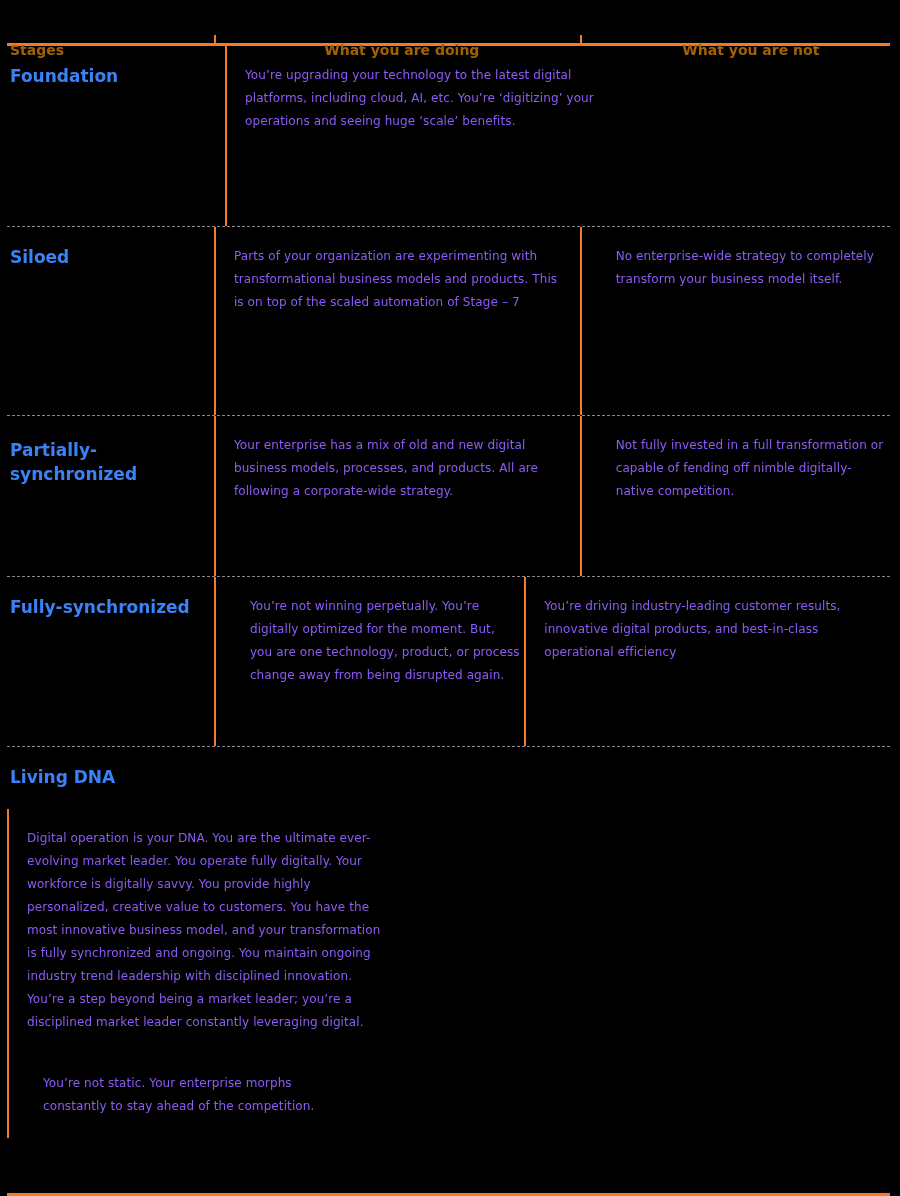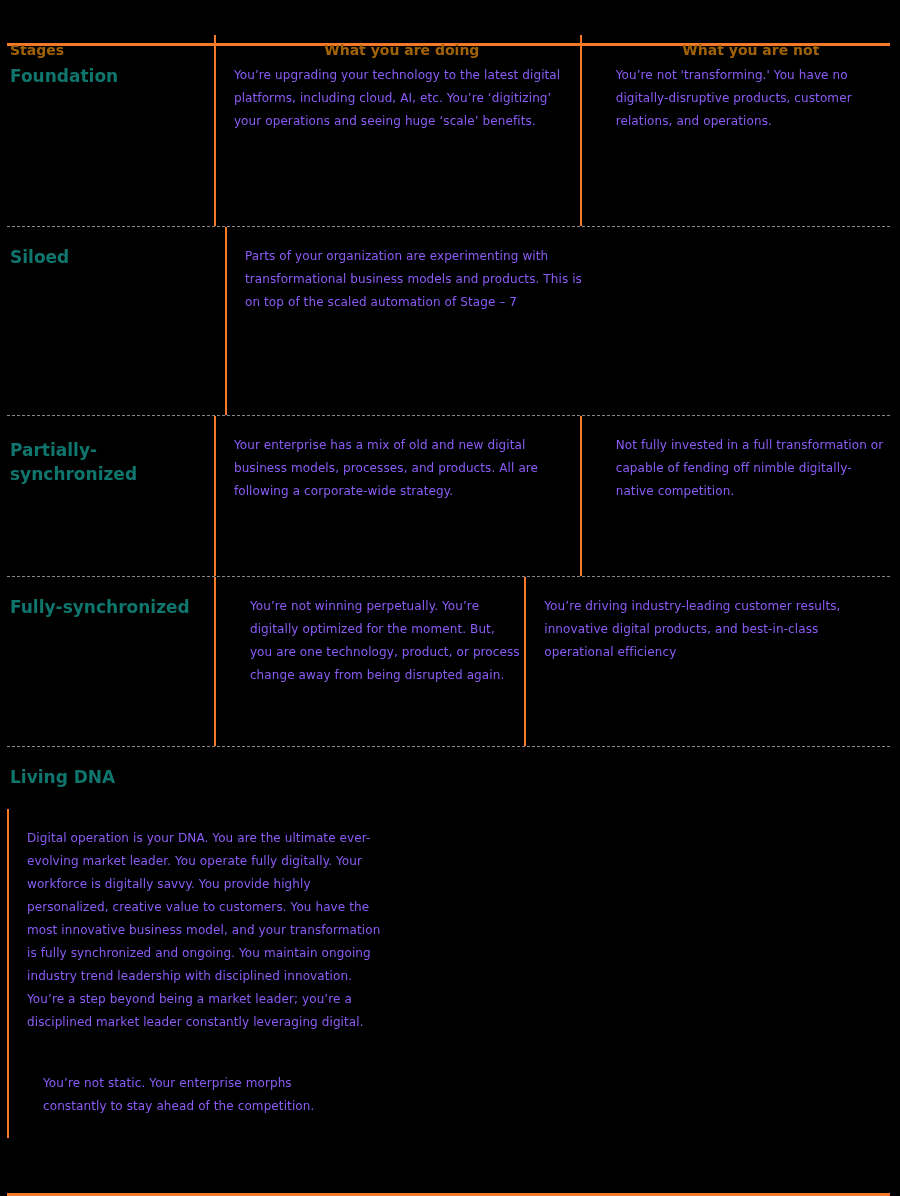--- a/index.html
+++ b/index.html
@@ -17,7 +17,7 @@
   .body-row { border-bottom:1px dashed #8a8a8a; }
   .body-row.last { border-bottom:3px solid #f47a2a;flex-direction:column; }
   .body-row .cell { padding-top:18px; padding-bottom:20px; }
-  .stage { font-weight:bold; color:#0f766e; font-size:17px; line-height:24px; }
+  .stage { font-weight:bold; color:#3b82f6; font-size:17px; line-height:24px; }
   .txt { color:#8b5cf6; font-size:12px; line-height:23px; letter-spacing:0.1px; }
 </style>
 </head>

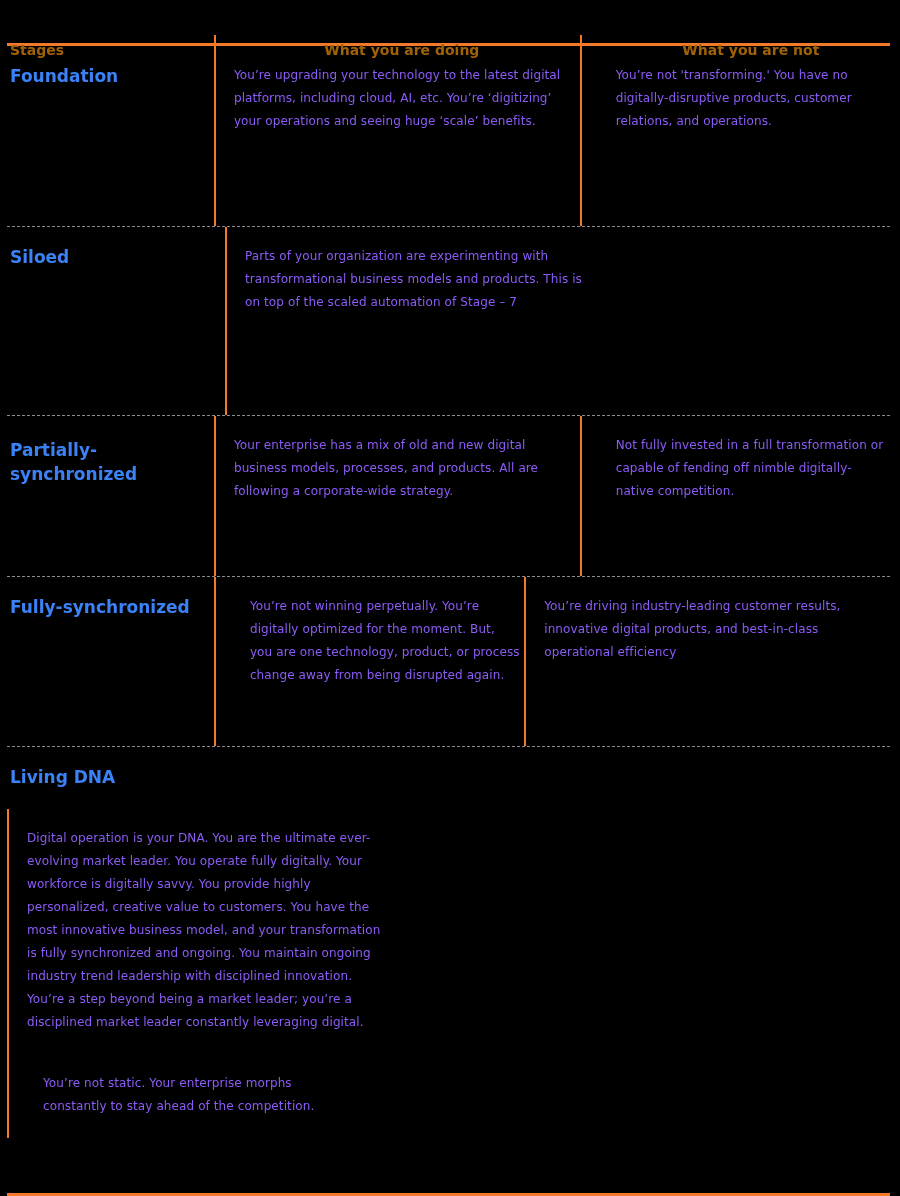--- a/index.html
+++ b/index.html
@@ -33,7 +33,6 @@
   <div class="row body-row" style="height:180px">
     <div class="cell c1 stage">Foundation</div>
     <div class="cell c2 txt">You’re upgrading your technology to the latest digital platforms, including cloud, AI, etc. You’re ‘digitizing’ your operations and seeing huge ‘scale’ benefits.</div>
-    <div class="cell c3 txt">You’re not 'transforming.' You have no digitally-disruptive products, customer relations, and operations.</div>
   </div>
 
   <div class="row body-row" style="height:188px">

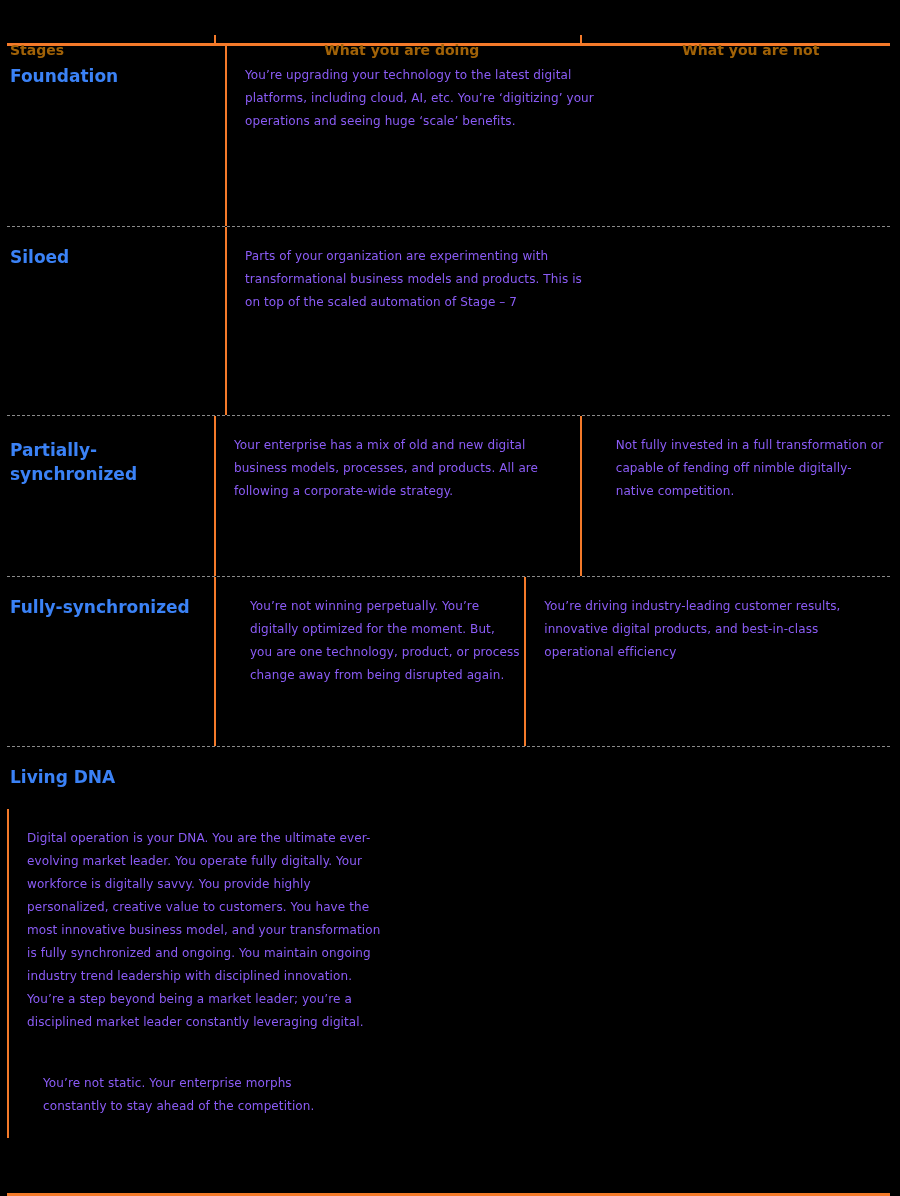--- a/index.html
+++ b/index.html
@@ -38,6 +38,7 @@
   <div class="row body-row" style="height:188px">
     <div class="cell c1 stage">Siloed</div>
     <div class="cell c2 txt">Parts of your organization are experimenting with transformational business models and products. This is on top of the scaled automation of Stage – 7</div>
+    <div class="cell c3 txt">No enterprise-wide strategy to completely transform your business model itself.</div>
   </div>
 
   <div class="row body-row" style="height:160px">

